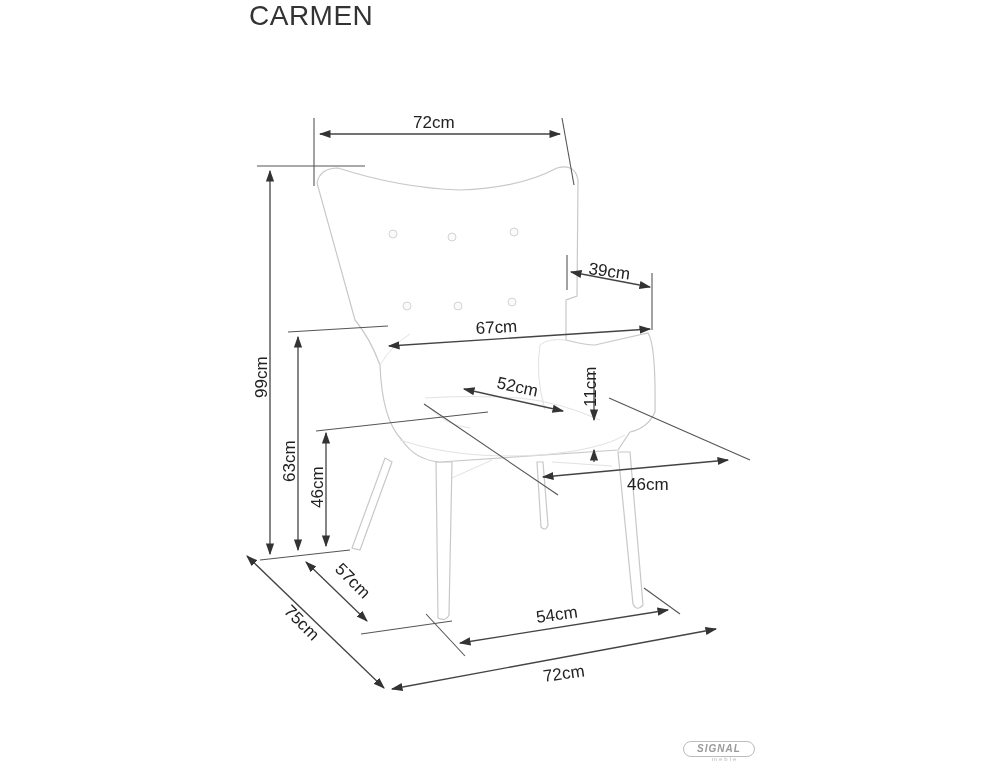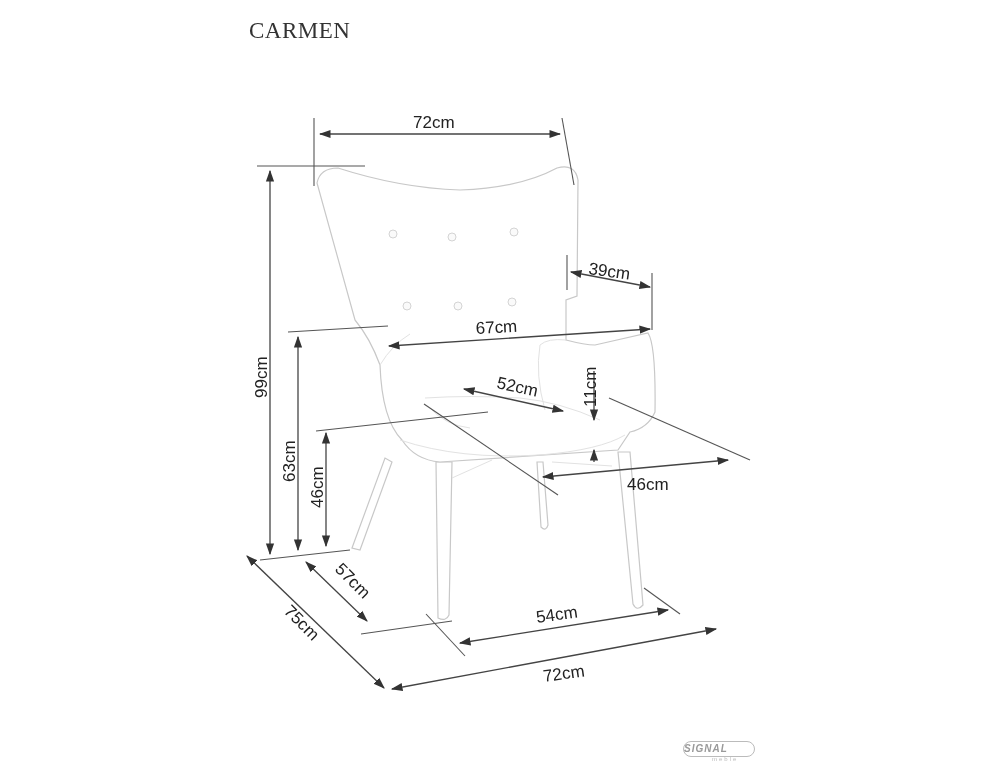--- a/index.html
+++ b/index.html
@@ -5,8 +5,8 @@
     html, body { margin: 0; padding: 0; background: #ffffff; }
     body { width: 1000px; height: 766px; position: relative; overflow: hidden;
            font-family: "Liberation Sans", sans-serif; }
-    .title { position: absolute; left: 249px; top: 18px; font-size: 23px; color: #333333;
-             letter-spacing: 0.5px; font-family: Liberation Serif, serif; }
+    .title { position: absolute; left: 249px; top: 0; font-size: 28px; color: #333333;
+             letter-spacing: 0.5px; font-family: Liberation Sans, sans-serif; }
     svg.diagram { position: absolute; left: 0; top: 0; width: 1000px; height: 766px; }
     .dim-line { stroke: #444444; stroke-width: 1.3; fill: none; }
     .ext-line { stroke: #555555; stroke-width: 1.1; fill: none; }

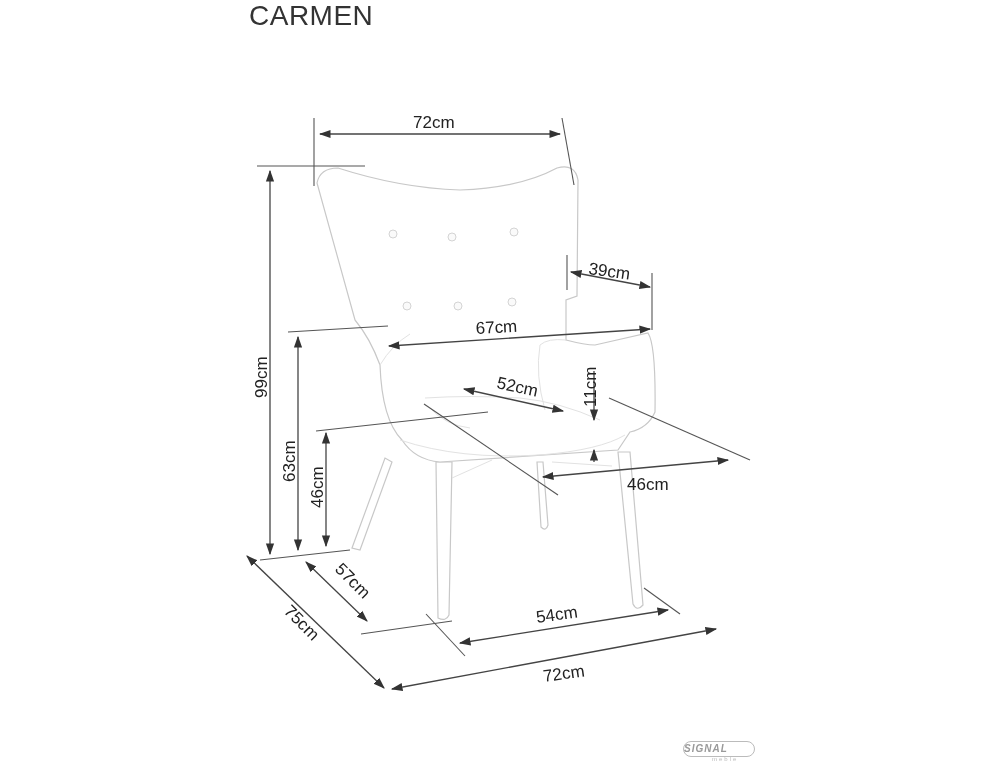--- a/index.html
+++ b/index.html
@@ -15,7 +15,7 @@
     .button-tuft { stroke: #d4d4d4; stroke-width: 1; fill: #fafafa; }
     .label { font-family: "Liberation Sans", sans-serif; font-size: 17px; fill: #222222; }
     .logo { position: absolute; left: 683px; top: 741px; width: 70px; height: 14px;
-            border: 1.5px solid #bbbbbb; border-radius: 8px; text-align: left;
+            border: 1.5px solid #bbbbbb; border-radius: 8px; text-align: center;
             font-family: "Liberation Sans", sans-serif; font-size: 10px; font-weight: bold;
             font-style: italic; color: #9a9a9a; line-height: 14px; letter-spacing: 1px; }
     .logo-sub { position: absolute; left: 712px; top: 756px; font-size: 6px; color: #bbbbbb;

